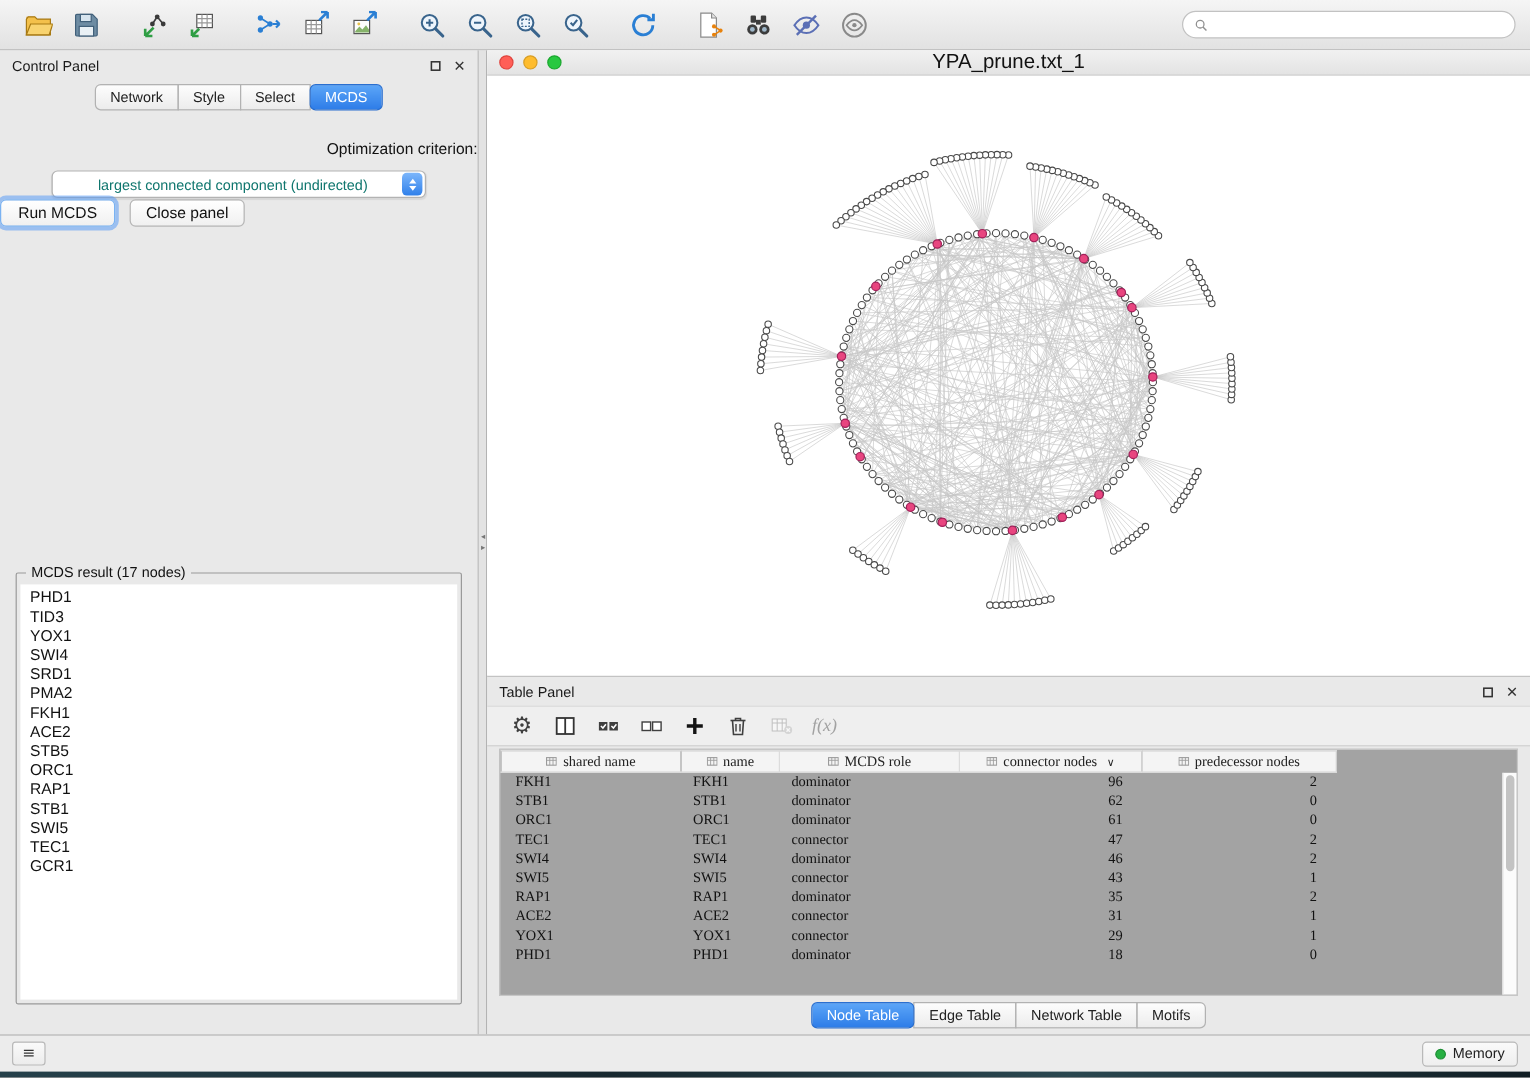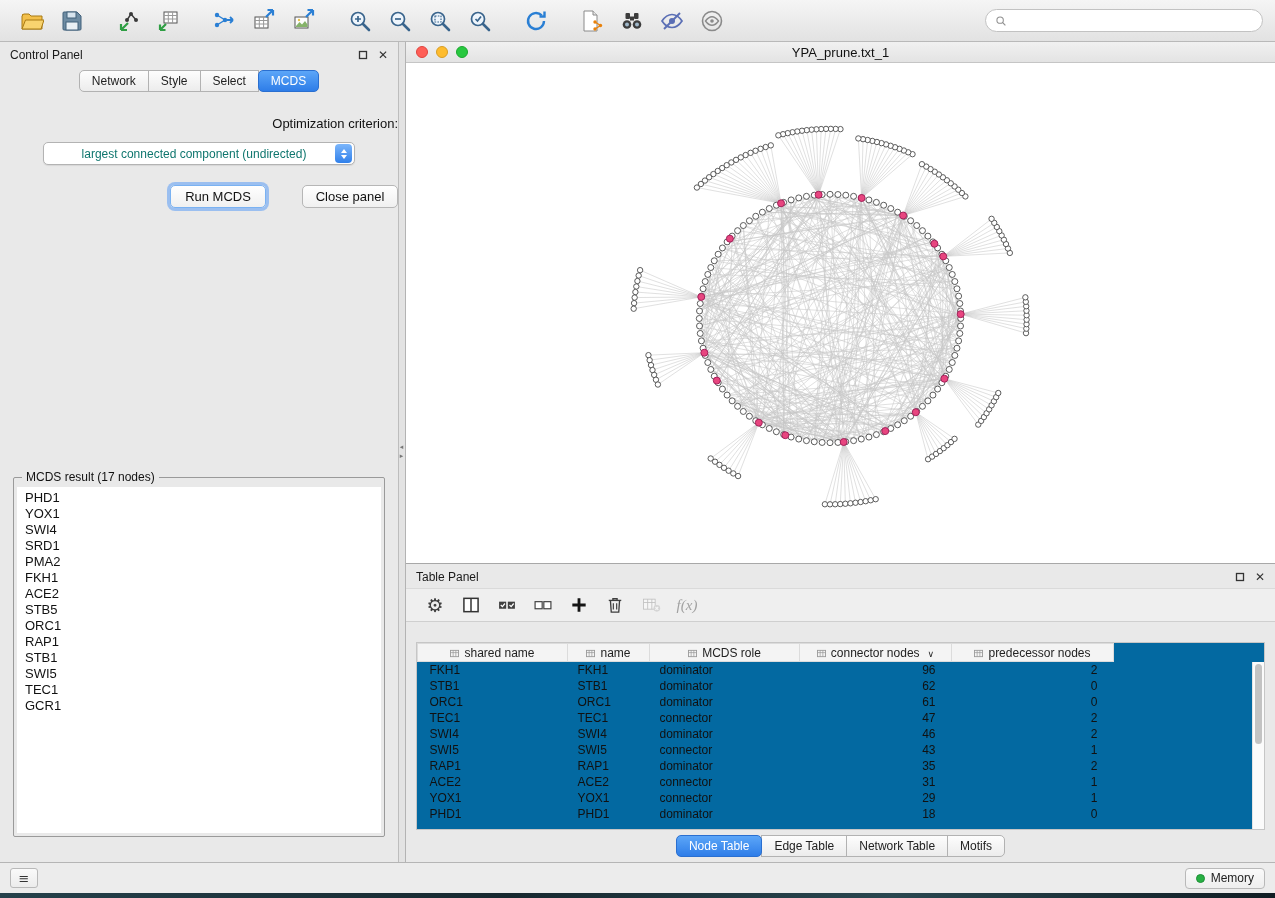--- a/index.html
+++ b/index.html
@@ -61,7 +61,7 @@
   .tl.red{background:#ff5f57;border:1px solid #e0443e;}
   .tl.yellow{background:#febc2e;border:1px solid #d89e24;}
   .tl.green{background:#28c840;border:1px solid #1ba82f;}
-  .net-title{margin:0 auto;font-size:13px;color:#111;text-align:right;}
+  .net-title{margin:0 auto;font-size:17px;color:#111;text-align:right;}
   #net-svg{width:100%;height:501px;display:block;background:#fff;}
 
   

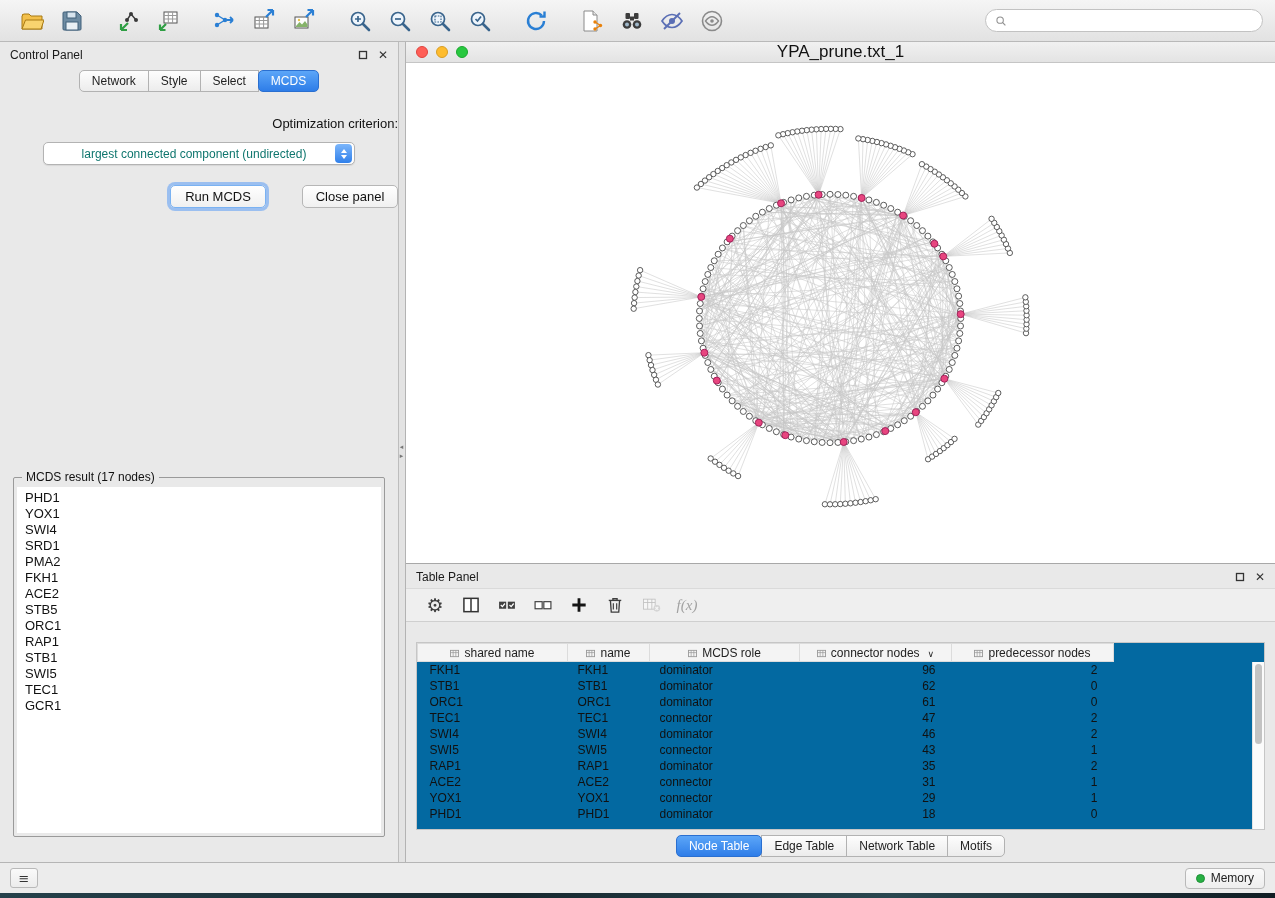--- a/index.html
+++ b/index.html
@@ -40,7 +40,7 @@
   .dd-stepper i{display:block;width:0;height:0;border-left:3.5px solid transparent;border-right:3.5px solid transparent;}
   .dd-stepper .up{border-bottom:4px solid #fff;}
   .dd-stepper .dn{border-top:4px solid #fff;}
-  .btn-row{margin-top:20px;display:flex;justify-content:flex-end;gap:36px;}
+  .btn-row{margin-top:1px;display:flex;justify-content:flex-start;gap:12px;}
   .mac-btn{min-width:96px;height:23px;font-size:13px;font-family:inherit;color:#111;background:linear-gradient(#ffffff,#f0f0f0);border:1px solid #b6b6b6;border-radius:5px;cursor:pointer;padding:0 12px;}
   .mac-btn.focused{border-color:#7ab2f2;box-shadow:0 0 0 3px rgba(77,150,248,.5);}
   .result-box{flex:1;margin:0 13px 25px 13px;border:1px solid #9a9a9a;border-radius:2px;padding:3px;display:flex;flex-direction:column;min-height:0;background:#e9e9e9;}

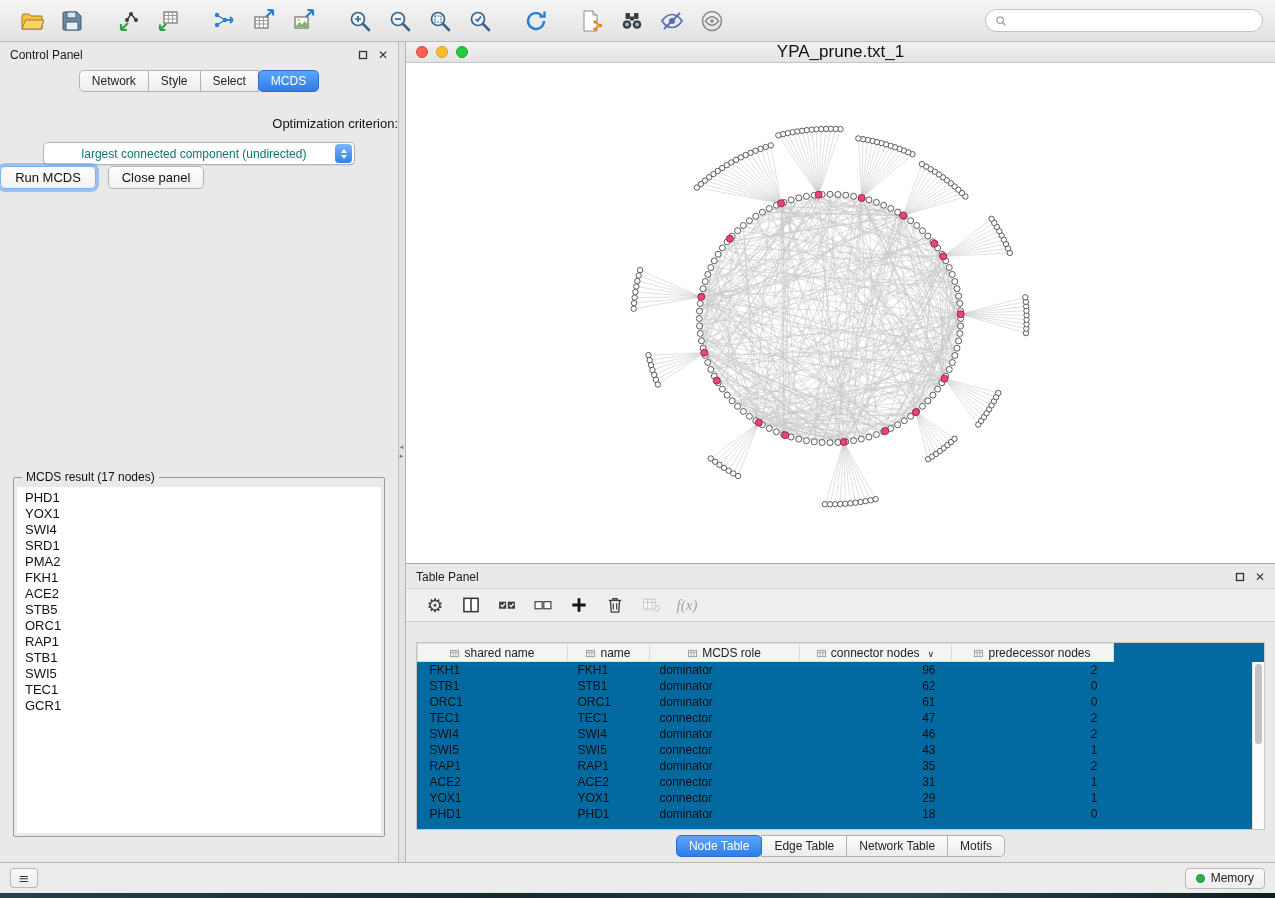--- a/index.html
+++ b/index.html
@@ -307,6 +307,7 @@
         <legend>MCDS result (17 nodes)</legend>
         <div class="mcds-list">
             <div class="mcds-item">PHD1</div>
+            <div class="mcds-item">TID3</div>
             <div class="mcds-item">YOX1</div>
             <div class="mcds-item">SWI4</div>
             <div class="mcds-item">SRD1</div>

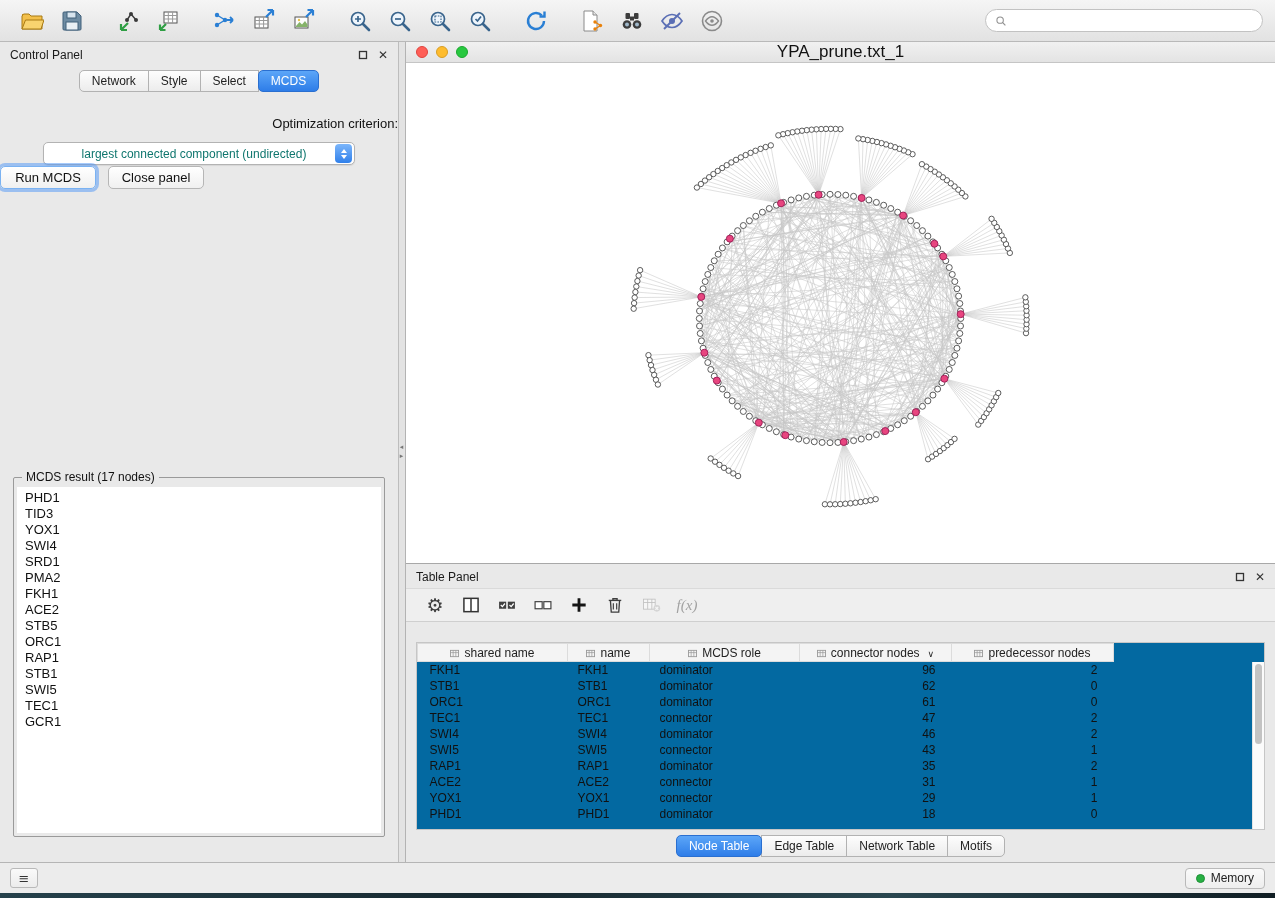--- a/index.html
+++ b/index.html
@@ -71,7 +71,7 @@
   .tp-btn svg{width:20px;height:20px;}
   .glyph{font-family:"DejaVu Sans",sans-serif;}
   .fx{font-family:"Liberation Serif","DejaVu Serif",serif;font-style:italic;font-size:15px;color:#a2a2a2;}
-  .table-area{flex:1;margin:20px 10px 4px 10px;background:#0369a1;border:1px solid #c6c6c6;position:relative;overflow:hidden;}
+  .table-area{flex:1;margin:2px 10px 4px 10px;background:#a3a3a3;border:1px solid #c6c6c6;position:relative;overflow:hidden;font-family:Liberation Serif, serif;}
   table.node-table{border-collapse:collapse;table-layout:fixed;}
   .node-table th{height:18px;background:#f4f4f4;border:1px solid #dcdcdc;font-weight:400;font-size:12px;color:#222;text-align:center;white-space:nowrap;overflow:hidden;padding:0 4px;cursor:pointer;}
   .node-table th .col-ico{width:9px;height:9px;margin-right:5px;vertical-align:-1px;}

